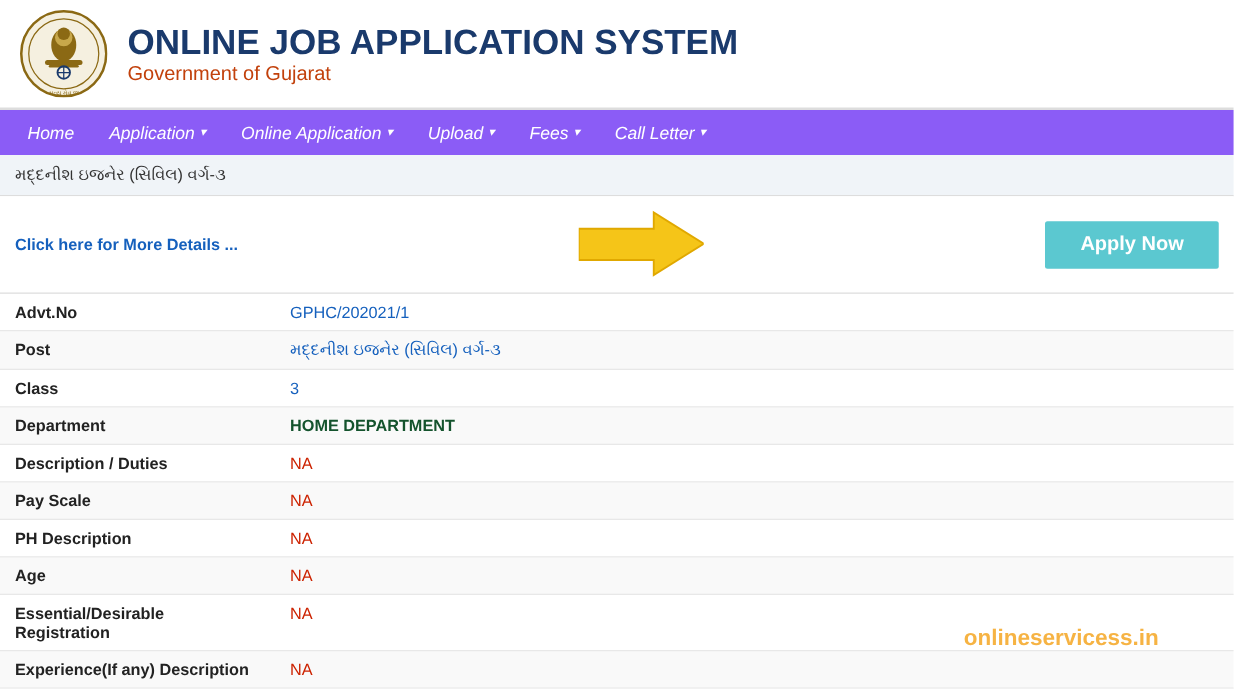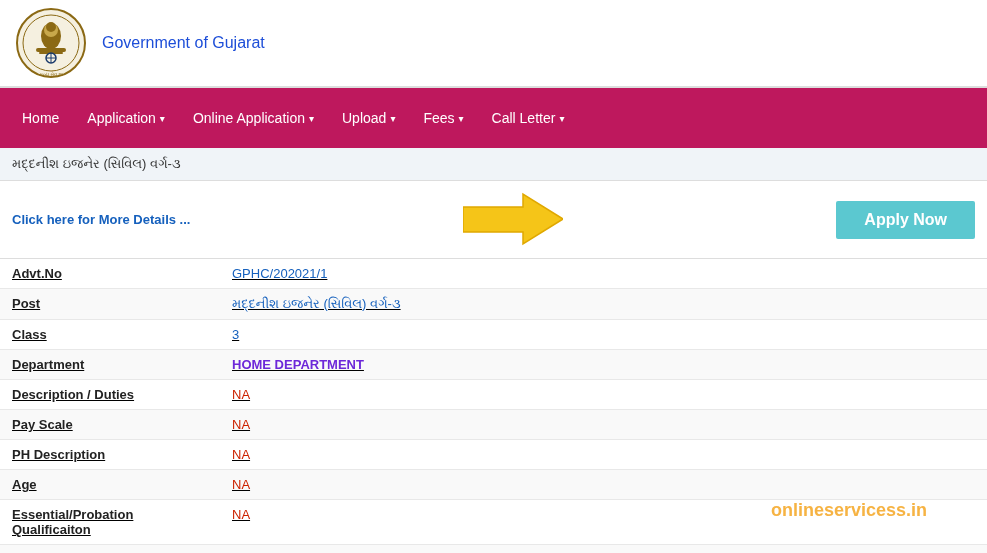--- a/index.html
+++ b/index.html
@@ -172,6 +172,7 @@
     </svg>
   </div>
   <div class="header-text">
+    <h1>ONLINE JOB APPLICATION SYSTEM</h1>
     <h2>Government of Gujarat</h2>
   </div>
 </div>

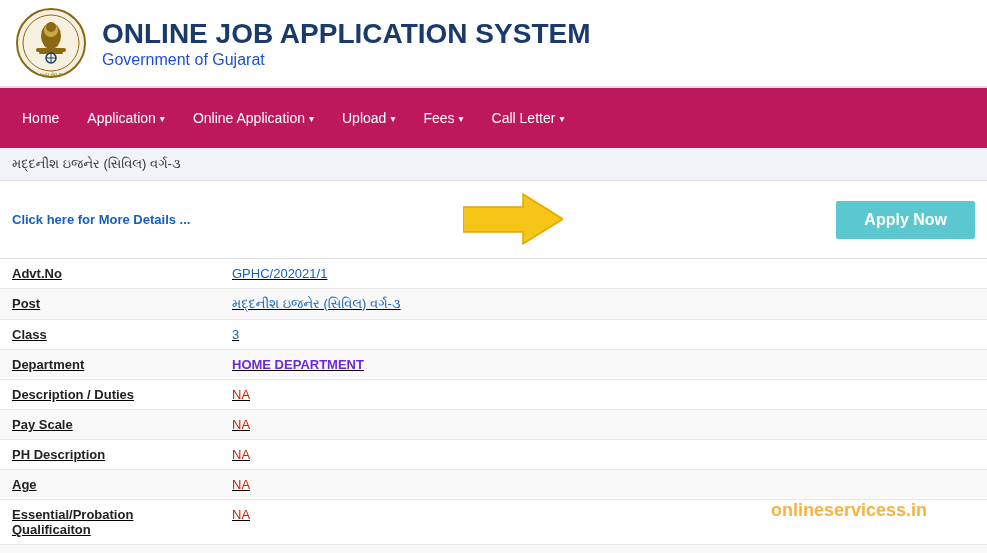--- a/index.html
+++ b/index.html
@@ -27,7 +27,7 @@
     }
     .header-text h2 {
       font-size: 16px;
-      color: #1d4ed8;
+      color: #c2410c;
       font-weight: normal;
     }
 

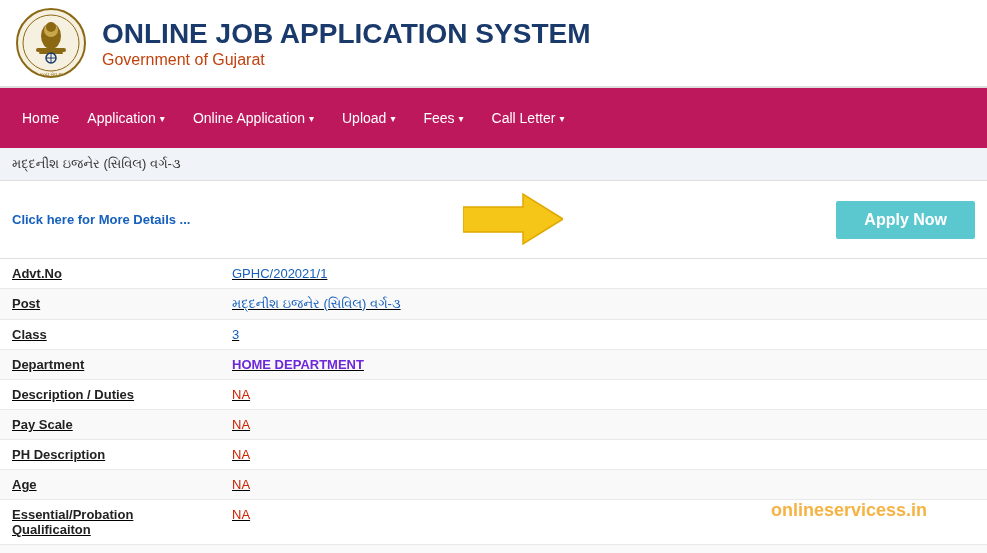--- a/index.html
+++ b/index.html
@@ -33,10 +33,11 @@
 
     
     .navbar {
-      background: #be185d;
-      display: flex;
-      align-items: center;
-      padding: 12px 8px;
+      background: #8b5cf6;
+      display: flex;
+      align-items: center;
+      padding: 0 8px;
+      font-style: italic;
     }
     .nav-item {
       color: #fff;

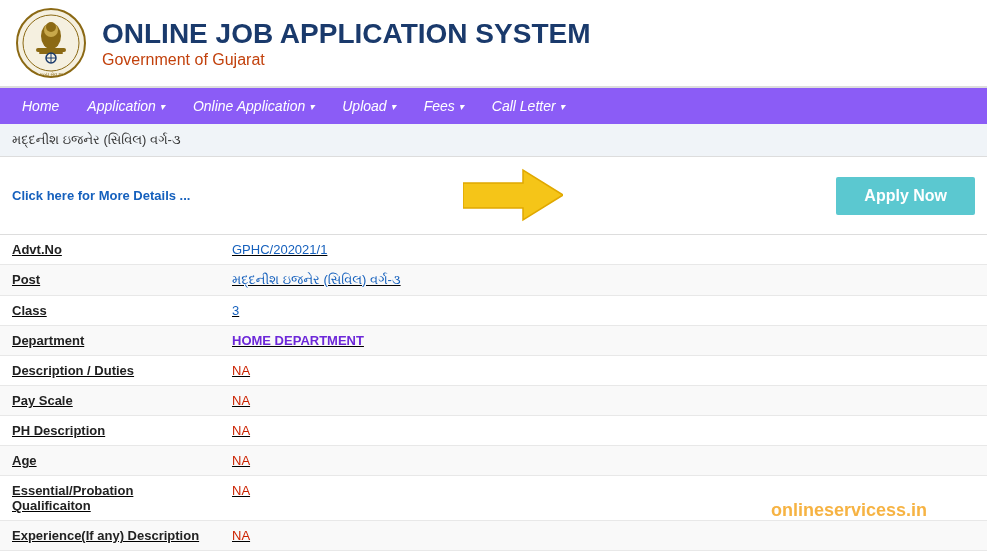--- a/index.html
+++ b/index.html
@@ -109,7 +109,6 @@
     }
     .details-table tr {
       border-bottom: 1px solid #e8e8e8;
-      text-decoration: underline;
     }
     .details-table tr:nth-child(even) {
       background: #f9f9f9;

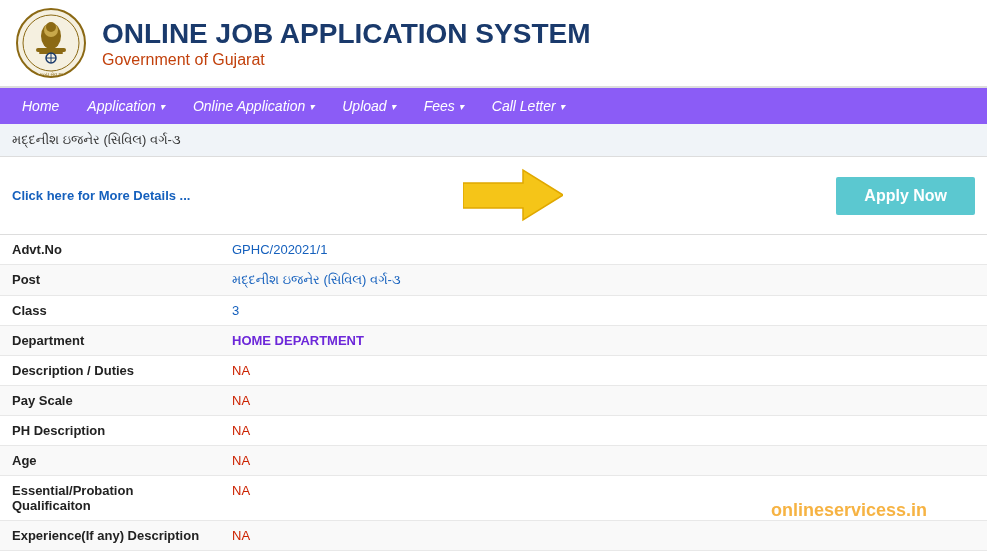--- a/index.html
+++ b/index.html
@@ -236,7 +236,7 @@
         </tr>
         <tr>
           <td>Department</td>
-          <td style="color: #6d28d9; font-weight: bold;">HOME DEPARTMENT</td>
+          <td style="color: #14532d; font-weight: bold;">HOME DEPARTMENT</td>
         </tr>
         <tr>
           <td>Description / Duties</td>

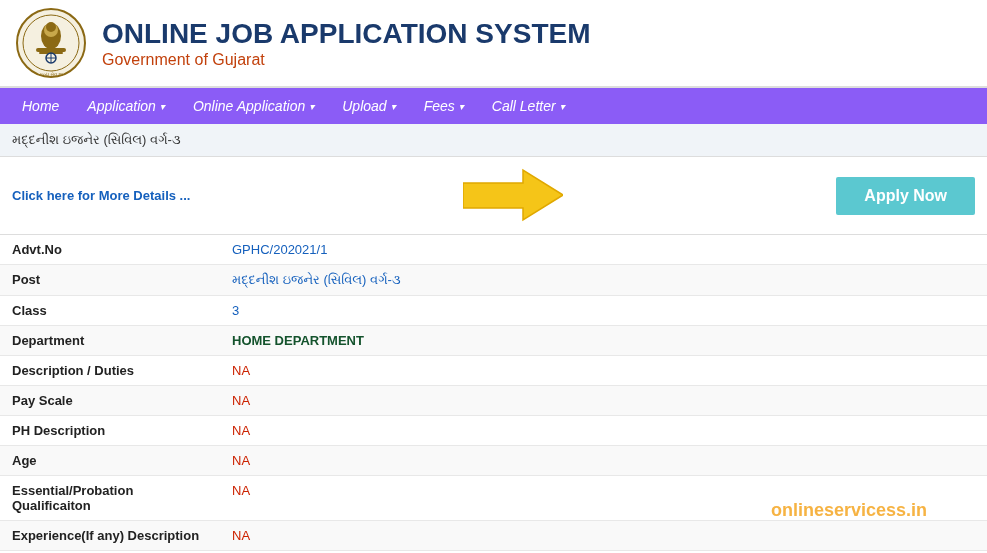--- a/index.html
+++ b/index.html
@@ -255,7 +255,7 @@
           <td style="color: rgb(204, 34, 0);">NA</td>
         </tr>
         <tr>
-          <td>Essential/Probation Qualificaiton</td>
+          <td>Essential/Desirable Registration</td>
           <td style="color: rgb(204, 34, 0);">NA</td>
         </tr>
         <tr>

